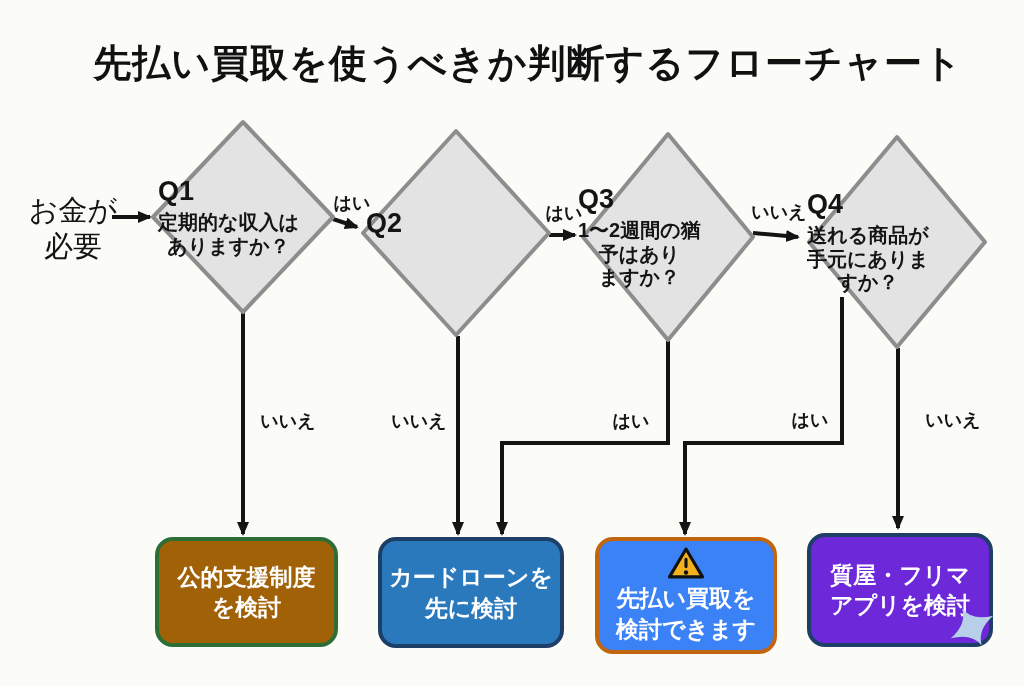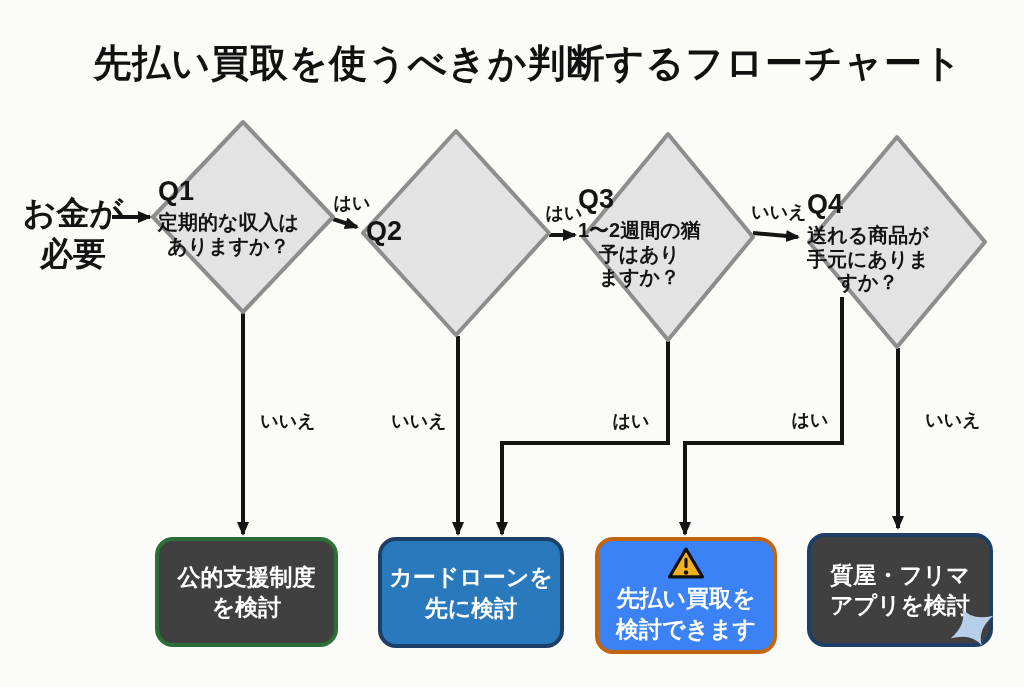--- a/index.html
+++ b/index.html
@@ -19,7 +19,7 @@
   }
   .start-label{
     position:absolute;left:18px;top:192px;width:110px;
-    text-align:center;font-size:33px;font-weight:700;
+    text-align:center;font-size:29px;font-weight:400;
     white-space:pre-line;line-height:1.25;
   }
   .node-text{

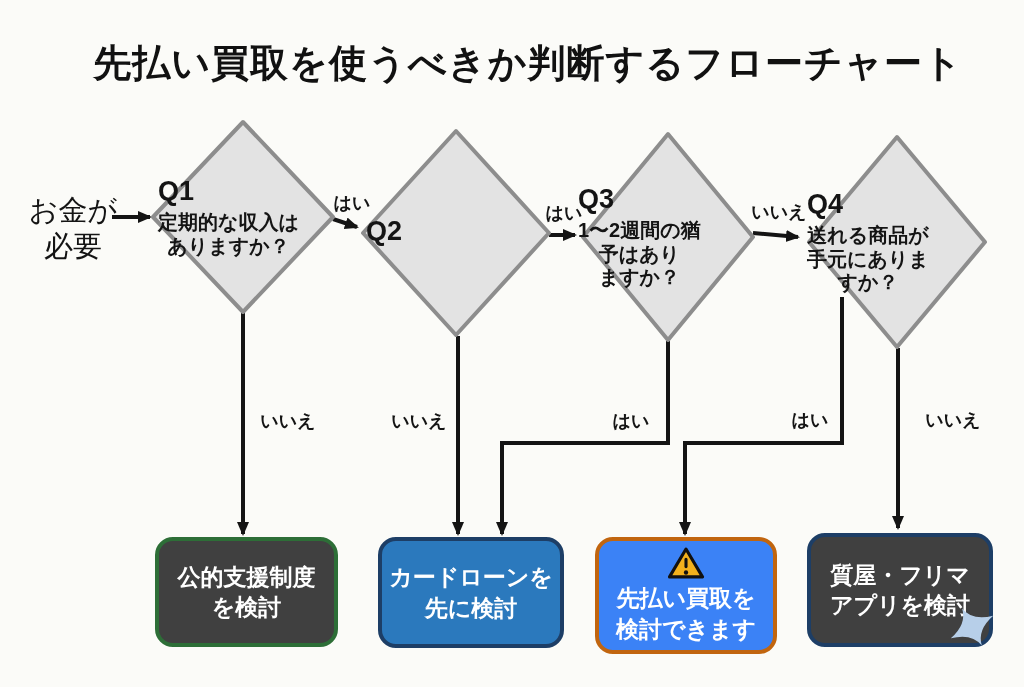--- a/index.html
+++ b/index.html
@@ -84,7 +84,7 @@
     <div class="question">定期的な収入は
 ありますか？</div>
   </div>
-  <div class="node-text" style="left:366px;top:136px;width:180px;height:194px;gap:45px;">
+  <div class="node-text" style="left:366px;top:128px;width:180px;height:194px;gap:45px;">
     <div class="qlabel">Q2</div>
   </div>
   <div class="node-text" style="left:578px;top:140px;width:180px;height:194px;">

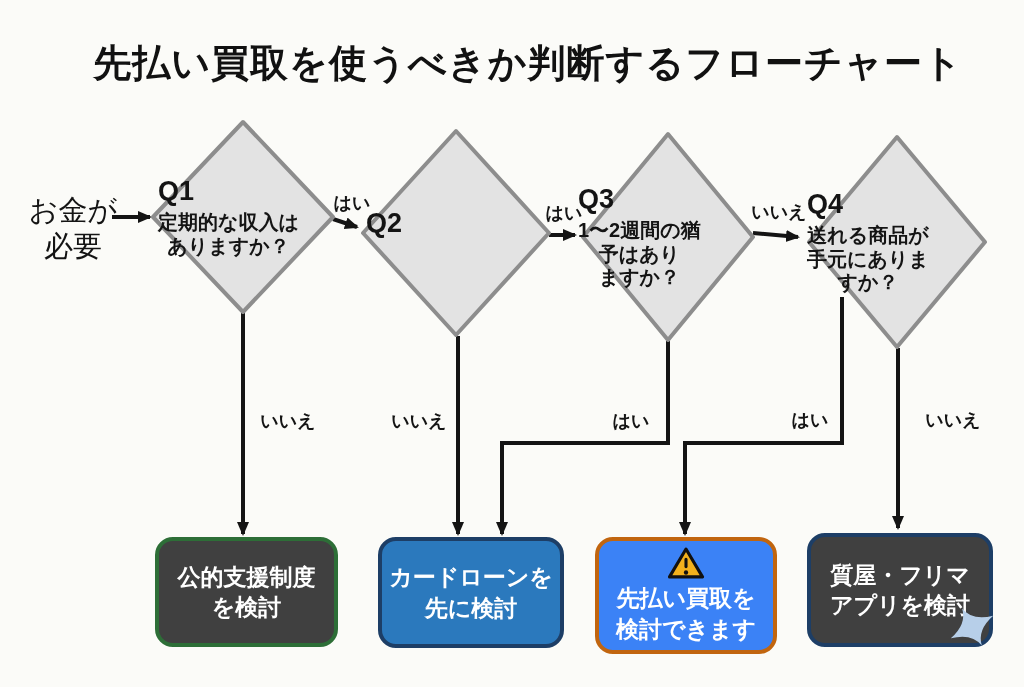--- a/index.html
+++ b/index.html
@@ -109,7 +109,7 @@
   <div class="edge-label" style="left:810px;top:420px;">はい</div>
   <div class="edge-label" style="left:953px;top:420px;">いいえ</div>
 
-  <div class="result-box" style="left: 155px; top: 537px; width: 183px; height: 110px; background: #404040; border-color: rgb(45, 110, 55);">
+  <div class="result-box" style="left: 155px; top: 537px; width: 183px; height: 110px; background: #a16207; border-color: rgb(45, 110, 55);">
     <div class="rtext">公的支援制度
 を検討</div>
   </div>

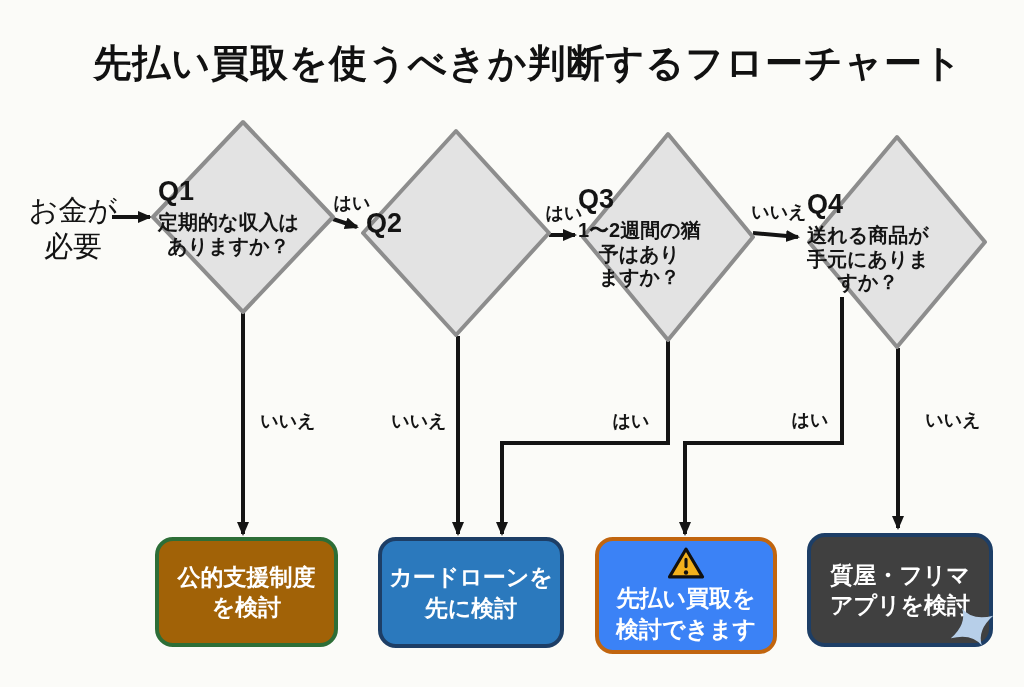--- a/index.html
+++ b/index.html
@@ -131,7 +131,7 @@
 検討できます</div>
   </div>
 
-  <div class="result-box" style="left: 807px; top: 533px; width: 186px; height: 114px; background: #404040; border-color: rgb(29, 62, 102);">
+  <div class="result-box" style="left: 807px; top: 533px; width: 186px; height: 114px; background: #6d28d9; border-color: rgb(29, 62, 102);">
     <div class="rtext">質屋・フリマ
 アプリを検討</div>
     <div class="sparkle-wrap">

